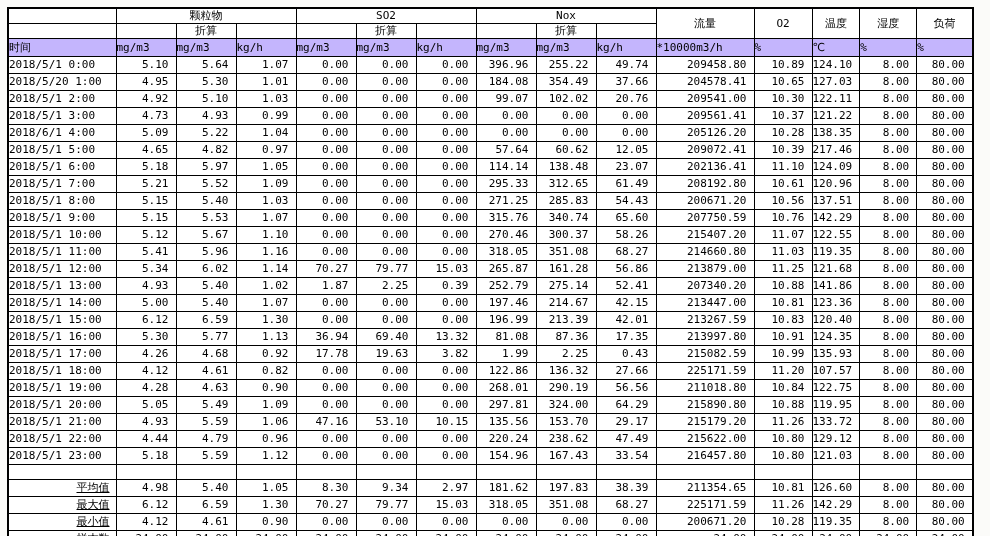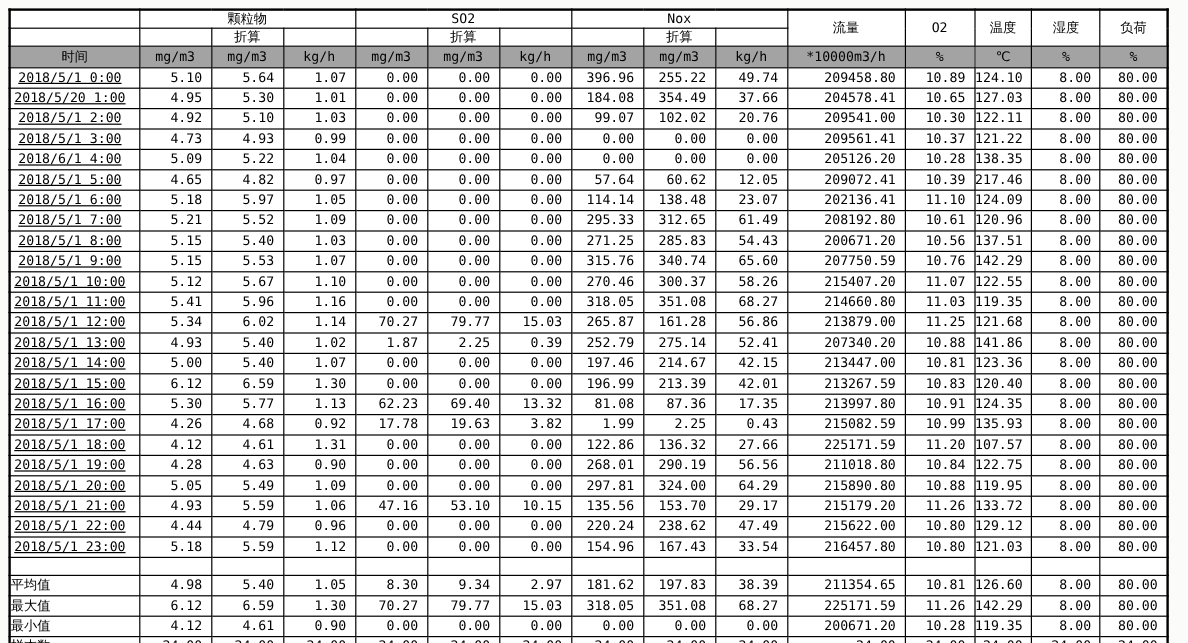--- a/index.html
+++ b/index.html
@@ -24,7 +24,7 @@
     vertical-align:middle;
   }
   tr.hrow1 td, tr.hrow2 td{height:14px;text-align:center;}
-  tr.units td{height:17px;text-align:center;background:#a3a3a3;}
+  tr.units td{height:17px;background:#c4b5fd;}
   tr.datarow td, tr.sumrow td{height:16px;}
   tr.blankrow td{height:14px;}
   .num{text-align:right;padding-right:7px;}

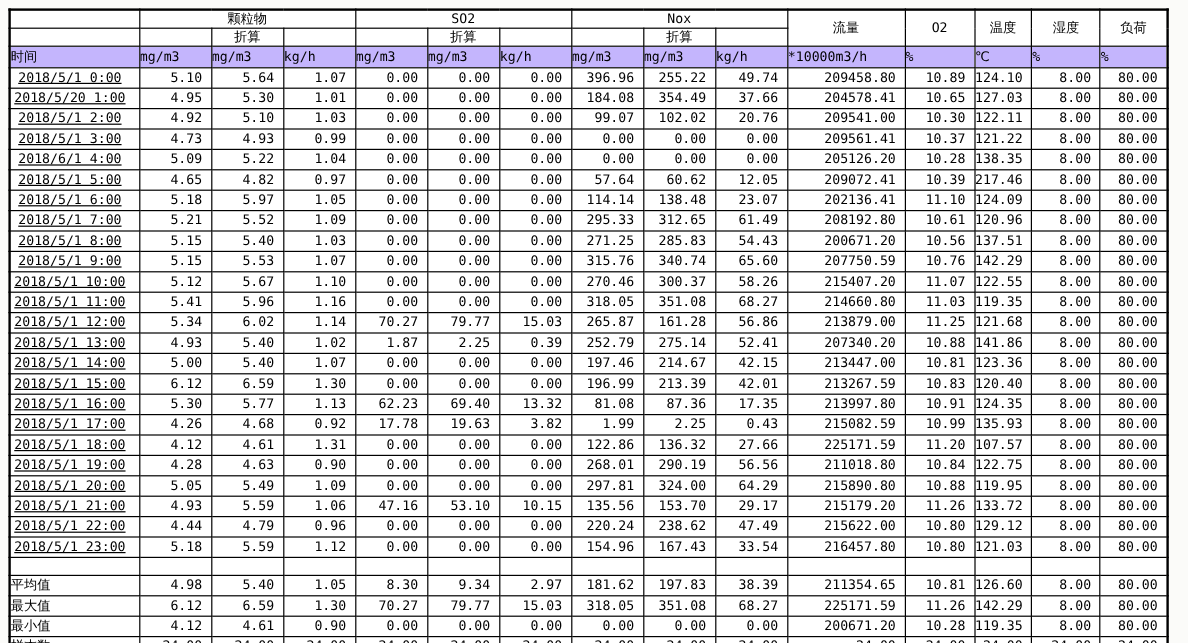--- a/index.html
+++ b/index.html
@@ -28,7 +28,7 @@
   tr.datarow td, tr.sumrow td{height:16px;}
   tr.blankrow td{height:14px;}
   .num{text-align:right;padding-right:7px;}
-  .time{text-align:center;padding-right:8px;text-decoration:underline;}
+  .time{text-align:left;padding-right:8px;}
   .sumlabel{text-align:left;padding-right:6px;}
 </style>
 </head>

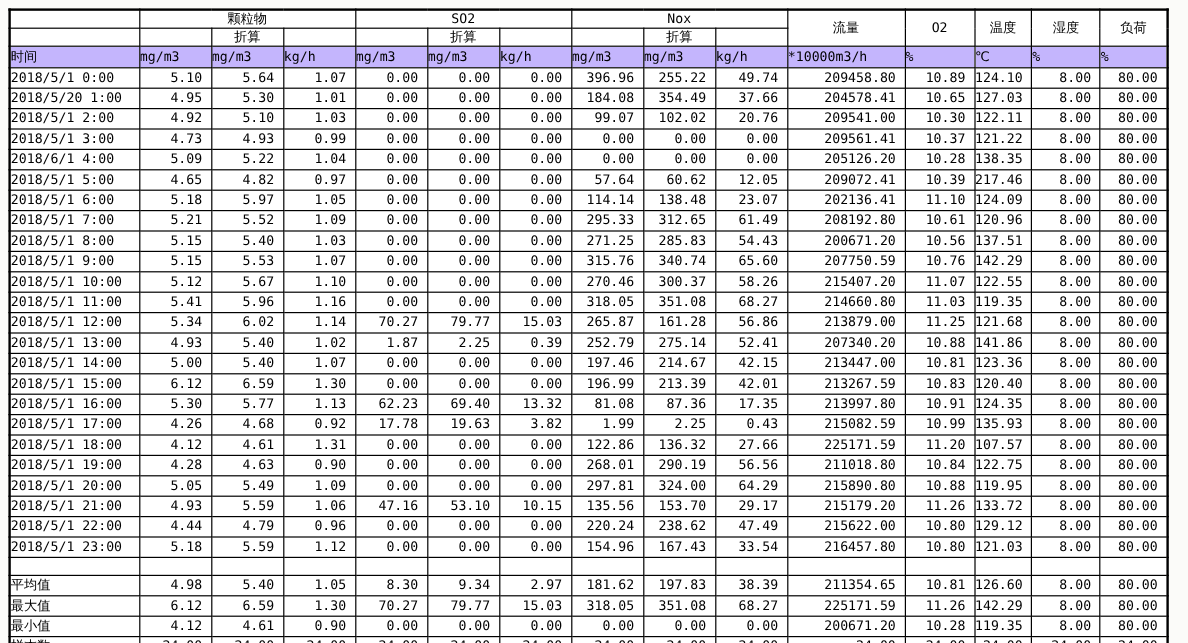--- a/index.html
+++ b/index.html
@@ -372,7 +372,7 @@
         <td class="num">5.30</td>
         <td class="num">5.77</td>
         <td class="num">1.13</td>
-        <td class="num">62.23</td>
+        <td class="num">36.94</td>
         <td class="num">69.40</td>
         <td class="num">13.32</td>
         <td class="num">81.08</td>

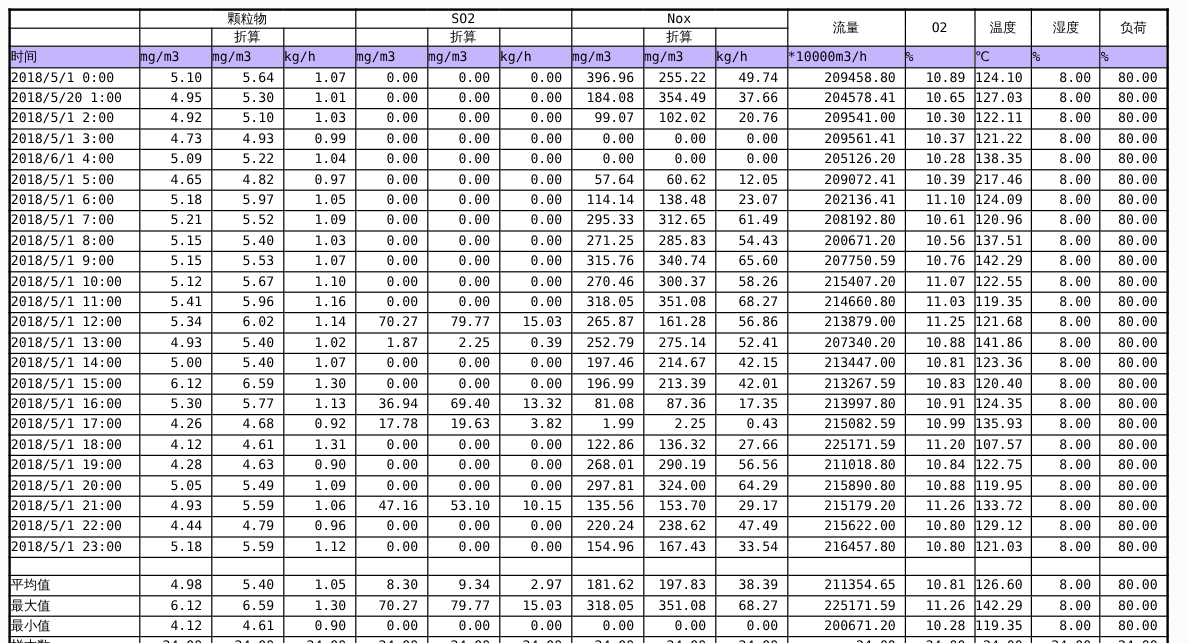--- a/index.html
+++ b/index.html
@@ -405,7 +405,7 @@
         <td class="time">2018/5/1 18:00</td>
         <td class="num">4.12</td>
         <td class="num">4.61</td>
-        <td class="num">1.31</td>
+        <td class="num">0.82</td>
         <td class="num">0.00</td>
         <td class="num">0.00</td>
         <td class="num">0.00</td>

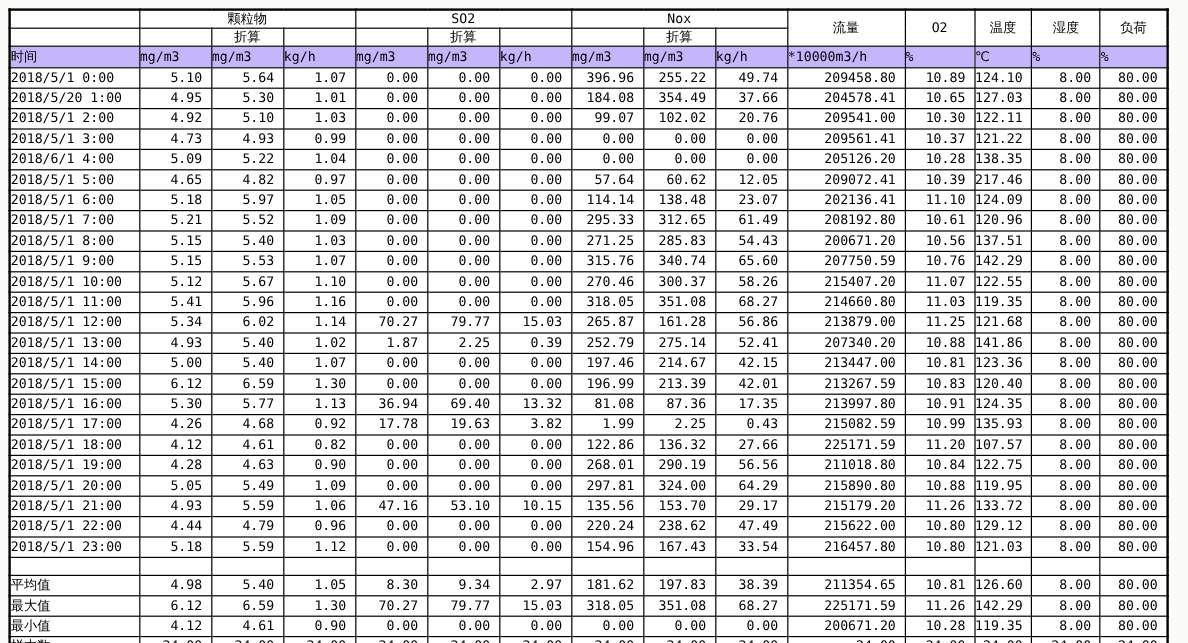--- a/index.html
+++ b/index.html
@@ -29,7 +29,7 @@
   tr.blankrow td{height:14px;}
   .num{text-align:right;padding-right:7px;}
   .time{text-align:left;padding-right:8px;}
-  .sumlabel{text-align:left;padding-right:6px;}
+  .sumlabel{text-align:right;padding-right:6px;text-decoration:underline;}
 </style>
 </head>
 <body>

